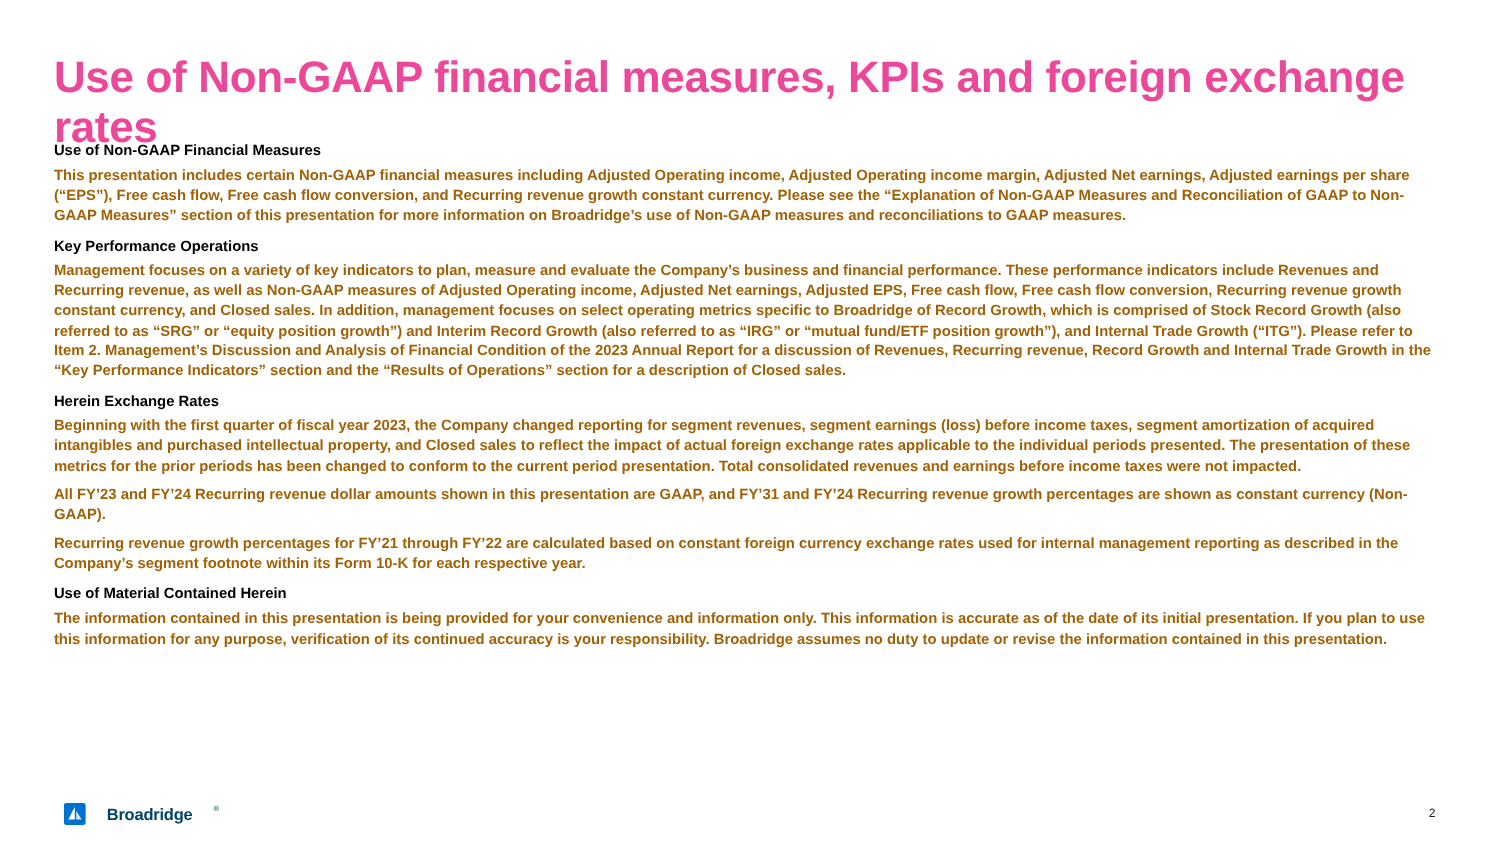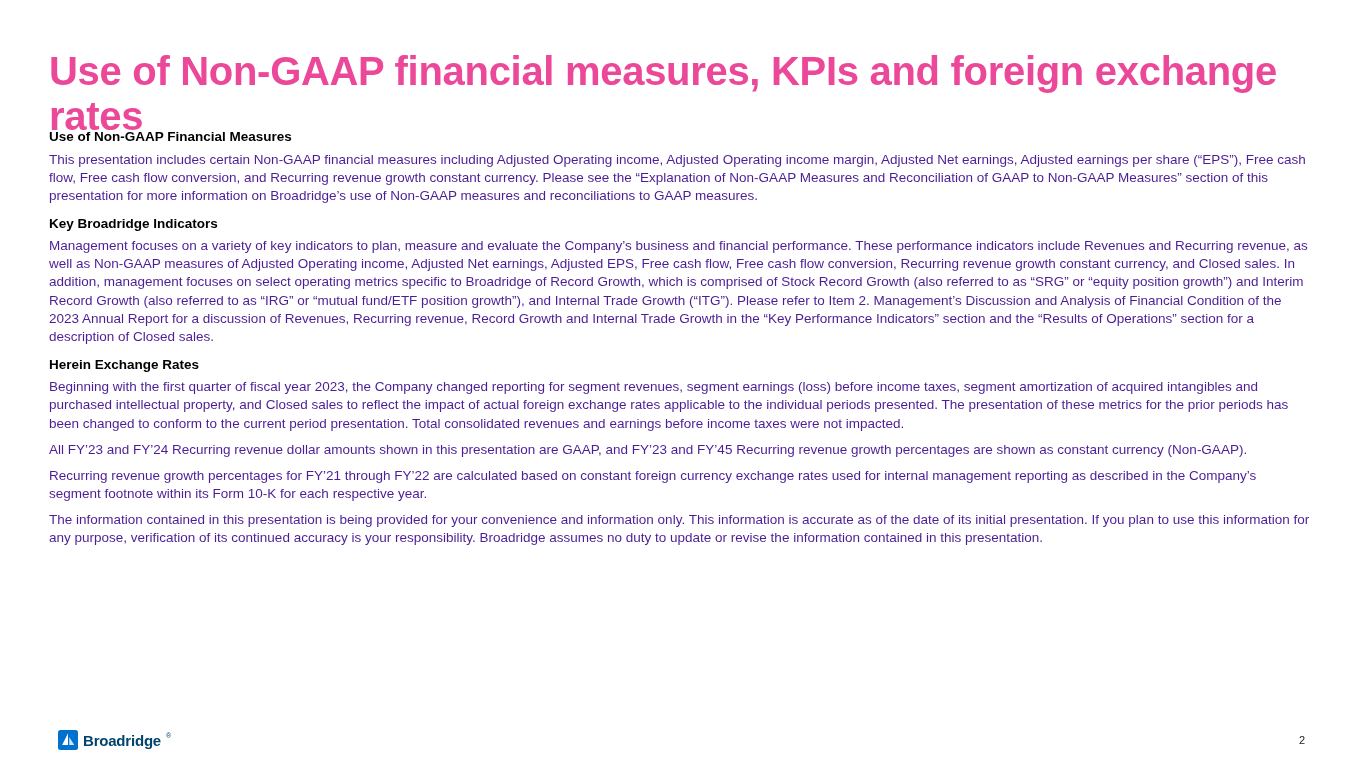--- a/index.html
+++ b/index.html
@@ -47,7 +47,8 @@
     font-size: 13.5px;
     line-height: 1.34;
     margin: 0 0 8px 0;
-    color: #4c1d95;
+    color: #a16207;
+    font-weight: bold;
   }
   .footer {
     position: absolute;

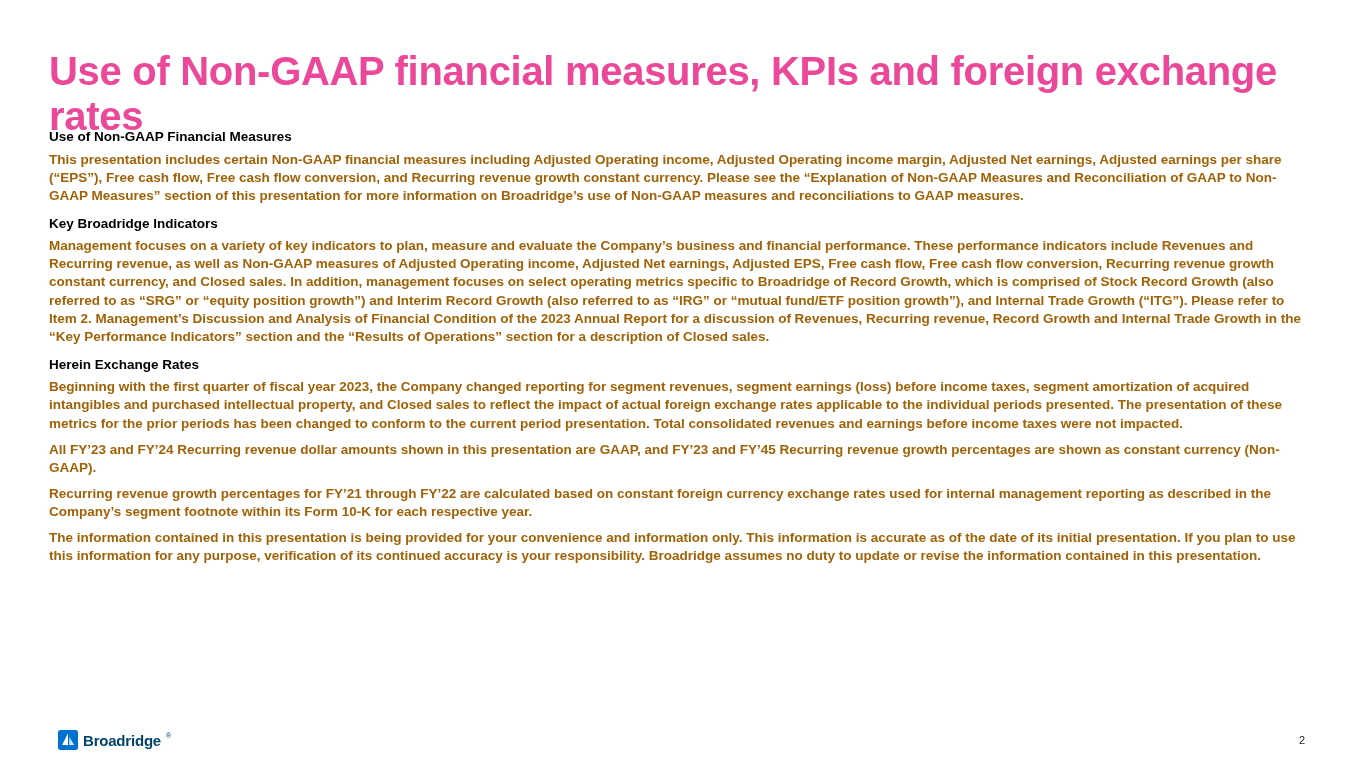--- a/index.html
+++ b/index.html
@@ -100,7 +100,7 @@
     </div>
 
     <div class="section">
-      <div class="section-heading">Key Broadridge Indicators</div>
+      <div class="section-heading">Key Performance Operations</div>
       <p class="body-para">Management focuses on a variety of key indicators to plan, measure and evaluate the Company’s business and financial performance. These performance indicators include Revenues and Recurring revenue, as well as Non-GAAP measures of Adjusted Operating income, Adjusted Net earnings, Adjusted EPS, Free cash flow, Free cash flow conversion, Recurring revenue growth constant currency, and Closed sales. In addition, management focuses on select operating metrics specific to Broadridge of Record Growth, which is comprised of Stock Record Growth (also referred to as “SRG” or “equity position growth”) and Interim Record Growth (also referred to as “IRG” or “mutual fund/ETF position growth”), and Internal Trade Growth (“ITG”). Please refer to Item 2. Management’s Discussion and Analysis of Financial Condition of the 2023 Annual Report for a discussion of Revenues, Recurring revenue, Record Growth and Internal Trade Growth in the “Key Performance Indicators” section and the “Results of Operations” section for a description of Closed sales.</p>
     </div>
 

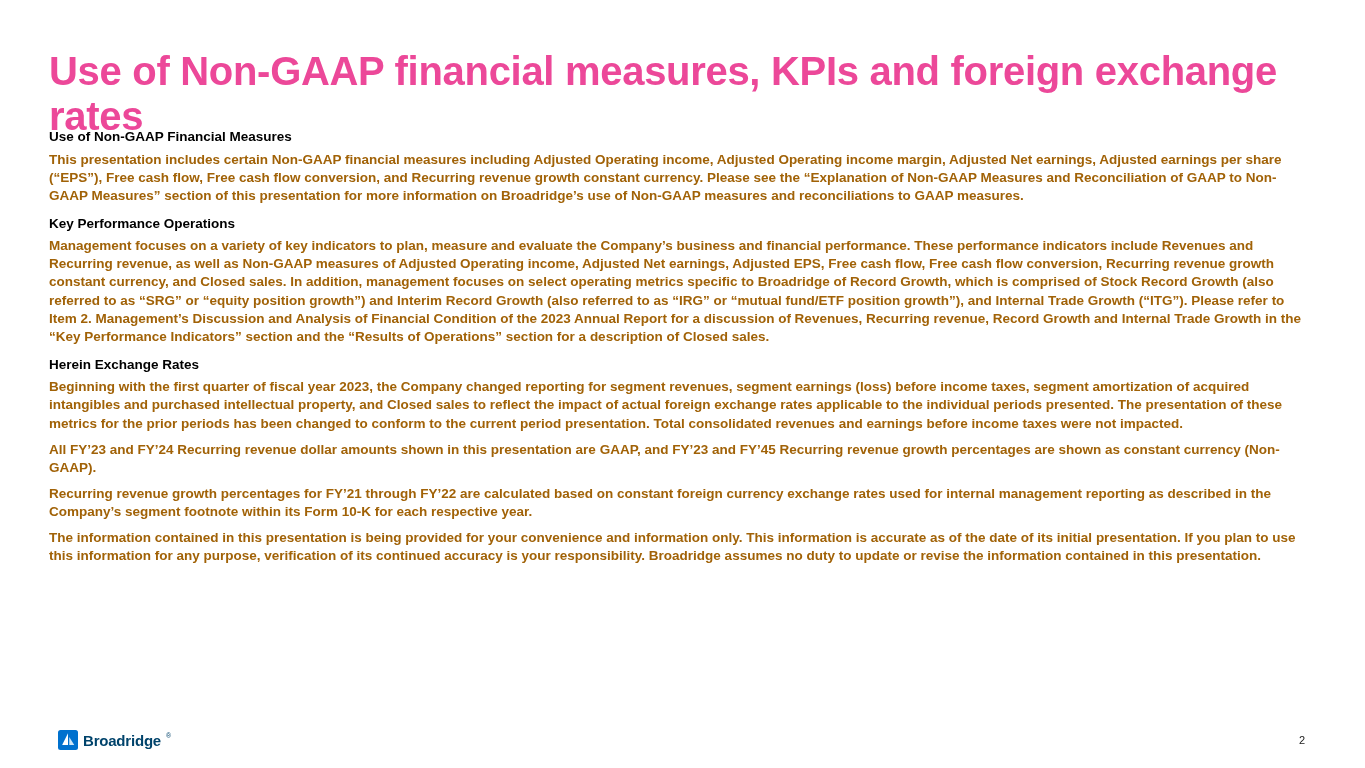--- a/index.html
+++ b/index.html
@@ -110,7 +110,7 @@
     </div>
 
     <div class="section">
-      <p class="body-para">All FY’23 and FY’24 Recurring revenue dollar amounts shown in this presentation are GAAP, and FY’23 and FY’45 Recurring revenue growth percentages are shown as constant currency (Non-GAAP).</p>
+      <p class="body-para">All FY’23 and FY’24 Recurring revenue dollar amounts shown in this presentation are GAAP, and FY’31 and FY’24 Recurring revenue growth percentages are shown as constant currency (Non-GAAP).</p>
       <p class="body-para">Recurring revenue growth percentages for FY’21 through FY’22 are calculated based on constant foreign currency exchange rates used for internal management reporting as described in the Company’s segment footnote within its Form 10-K for each respective year.</p>
     </div>
 

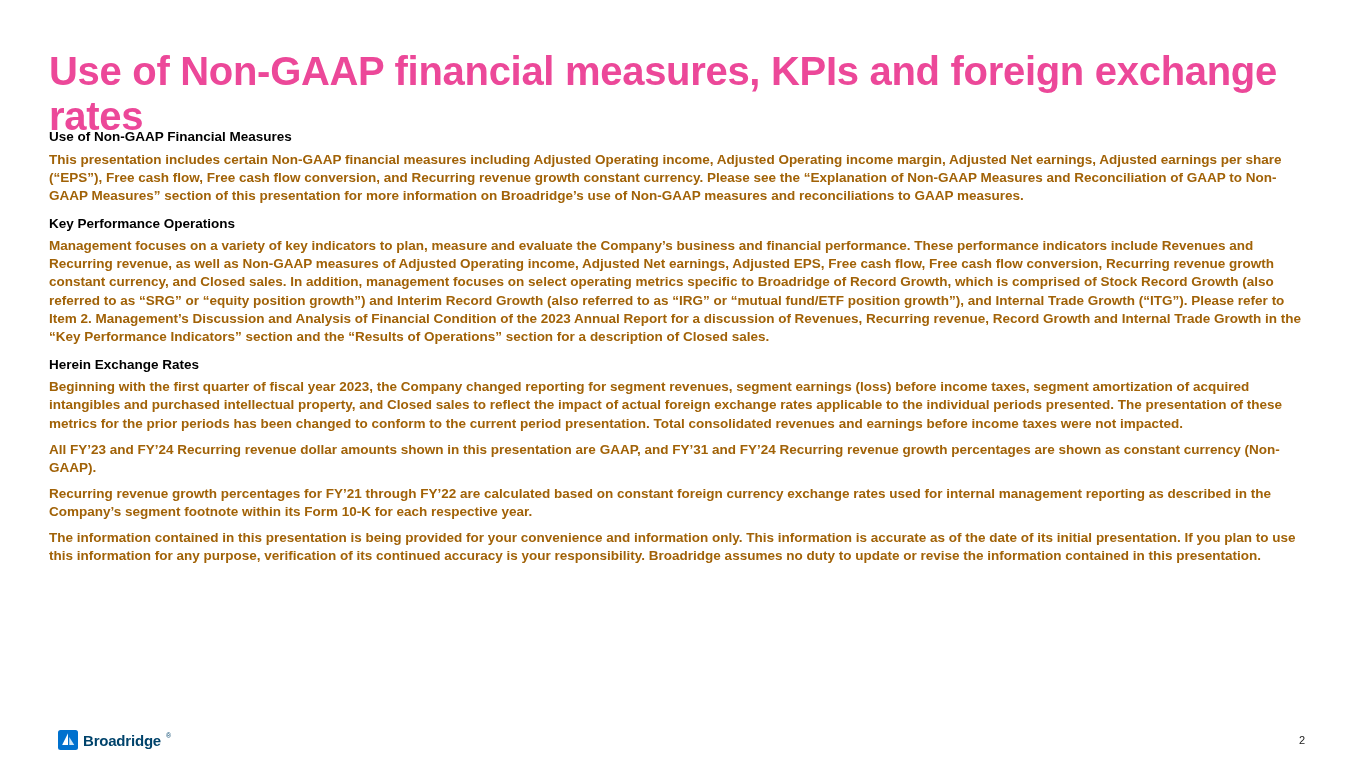--- a/index.html
+++ b/index.html
@@ -115,6 +115,7 @@
     </div>
 
     <div class="section">
+      <div class="section-heading">Use of Material Contained Herein</div>
       <p class="body-para">The information contained in this presentation is being provided for your convenience and information only. This information is accurate as of the date of its initial presentation. If you plan to use this information for any purpose, verification of its continued accuracy is your responsibility. Broadridge assumes no duty to update or revise the information contained in this presentation.</p>
     </div>
 

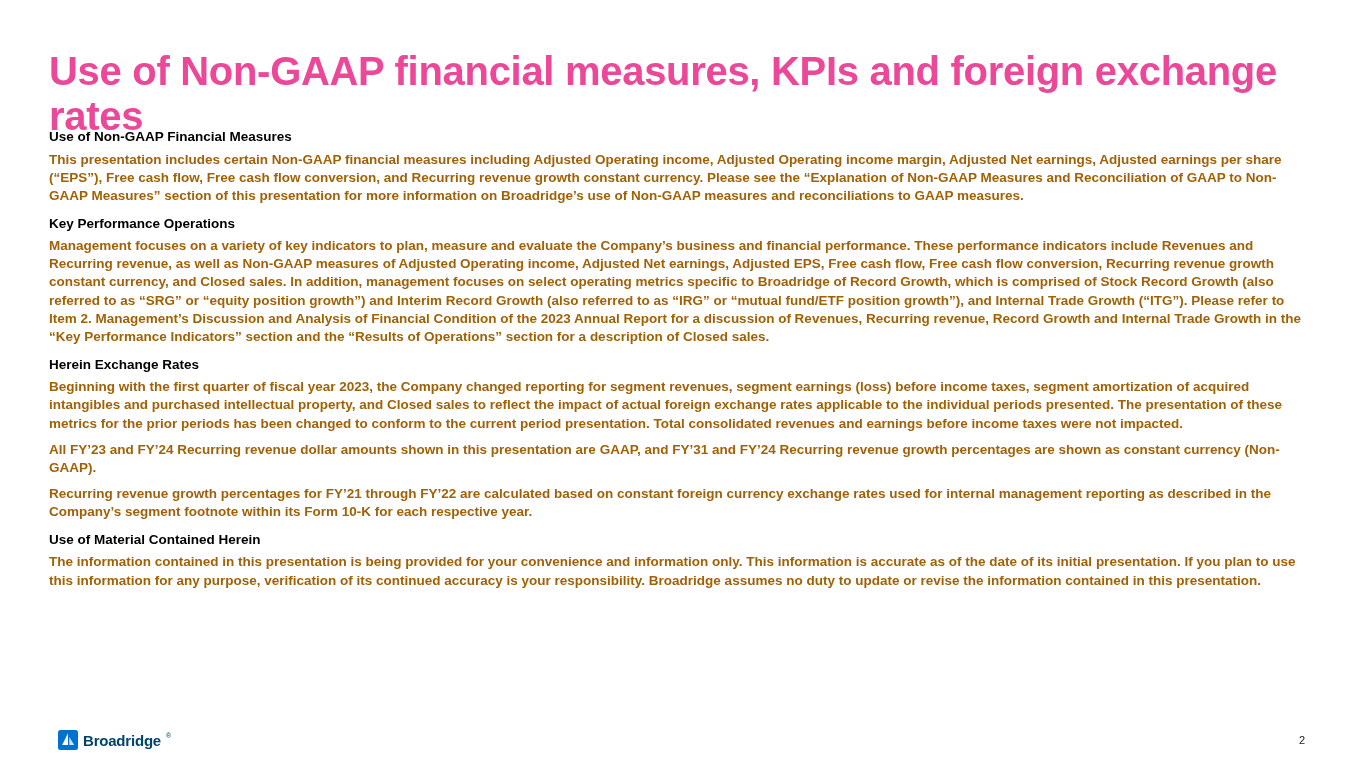--- a/index.html
+++ b/index.html
@@ -63,7 +63,7 @@
     bottom: 18px;
     display: flex;
     align-items: center;
-    gap: 5px;
+    gap: 19px;
   }
   .logo-text {
     font-size: 15px;

